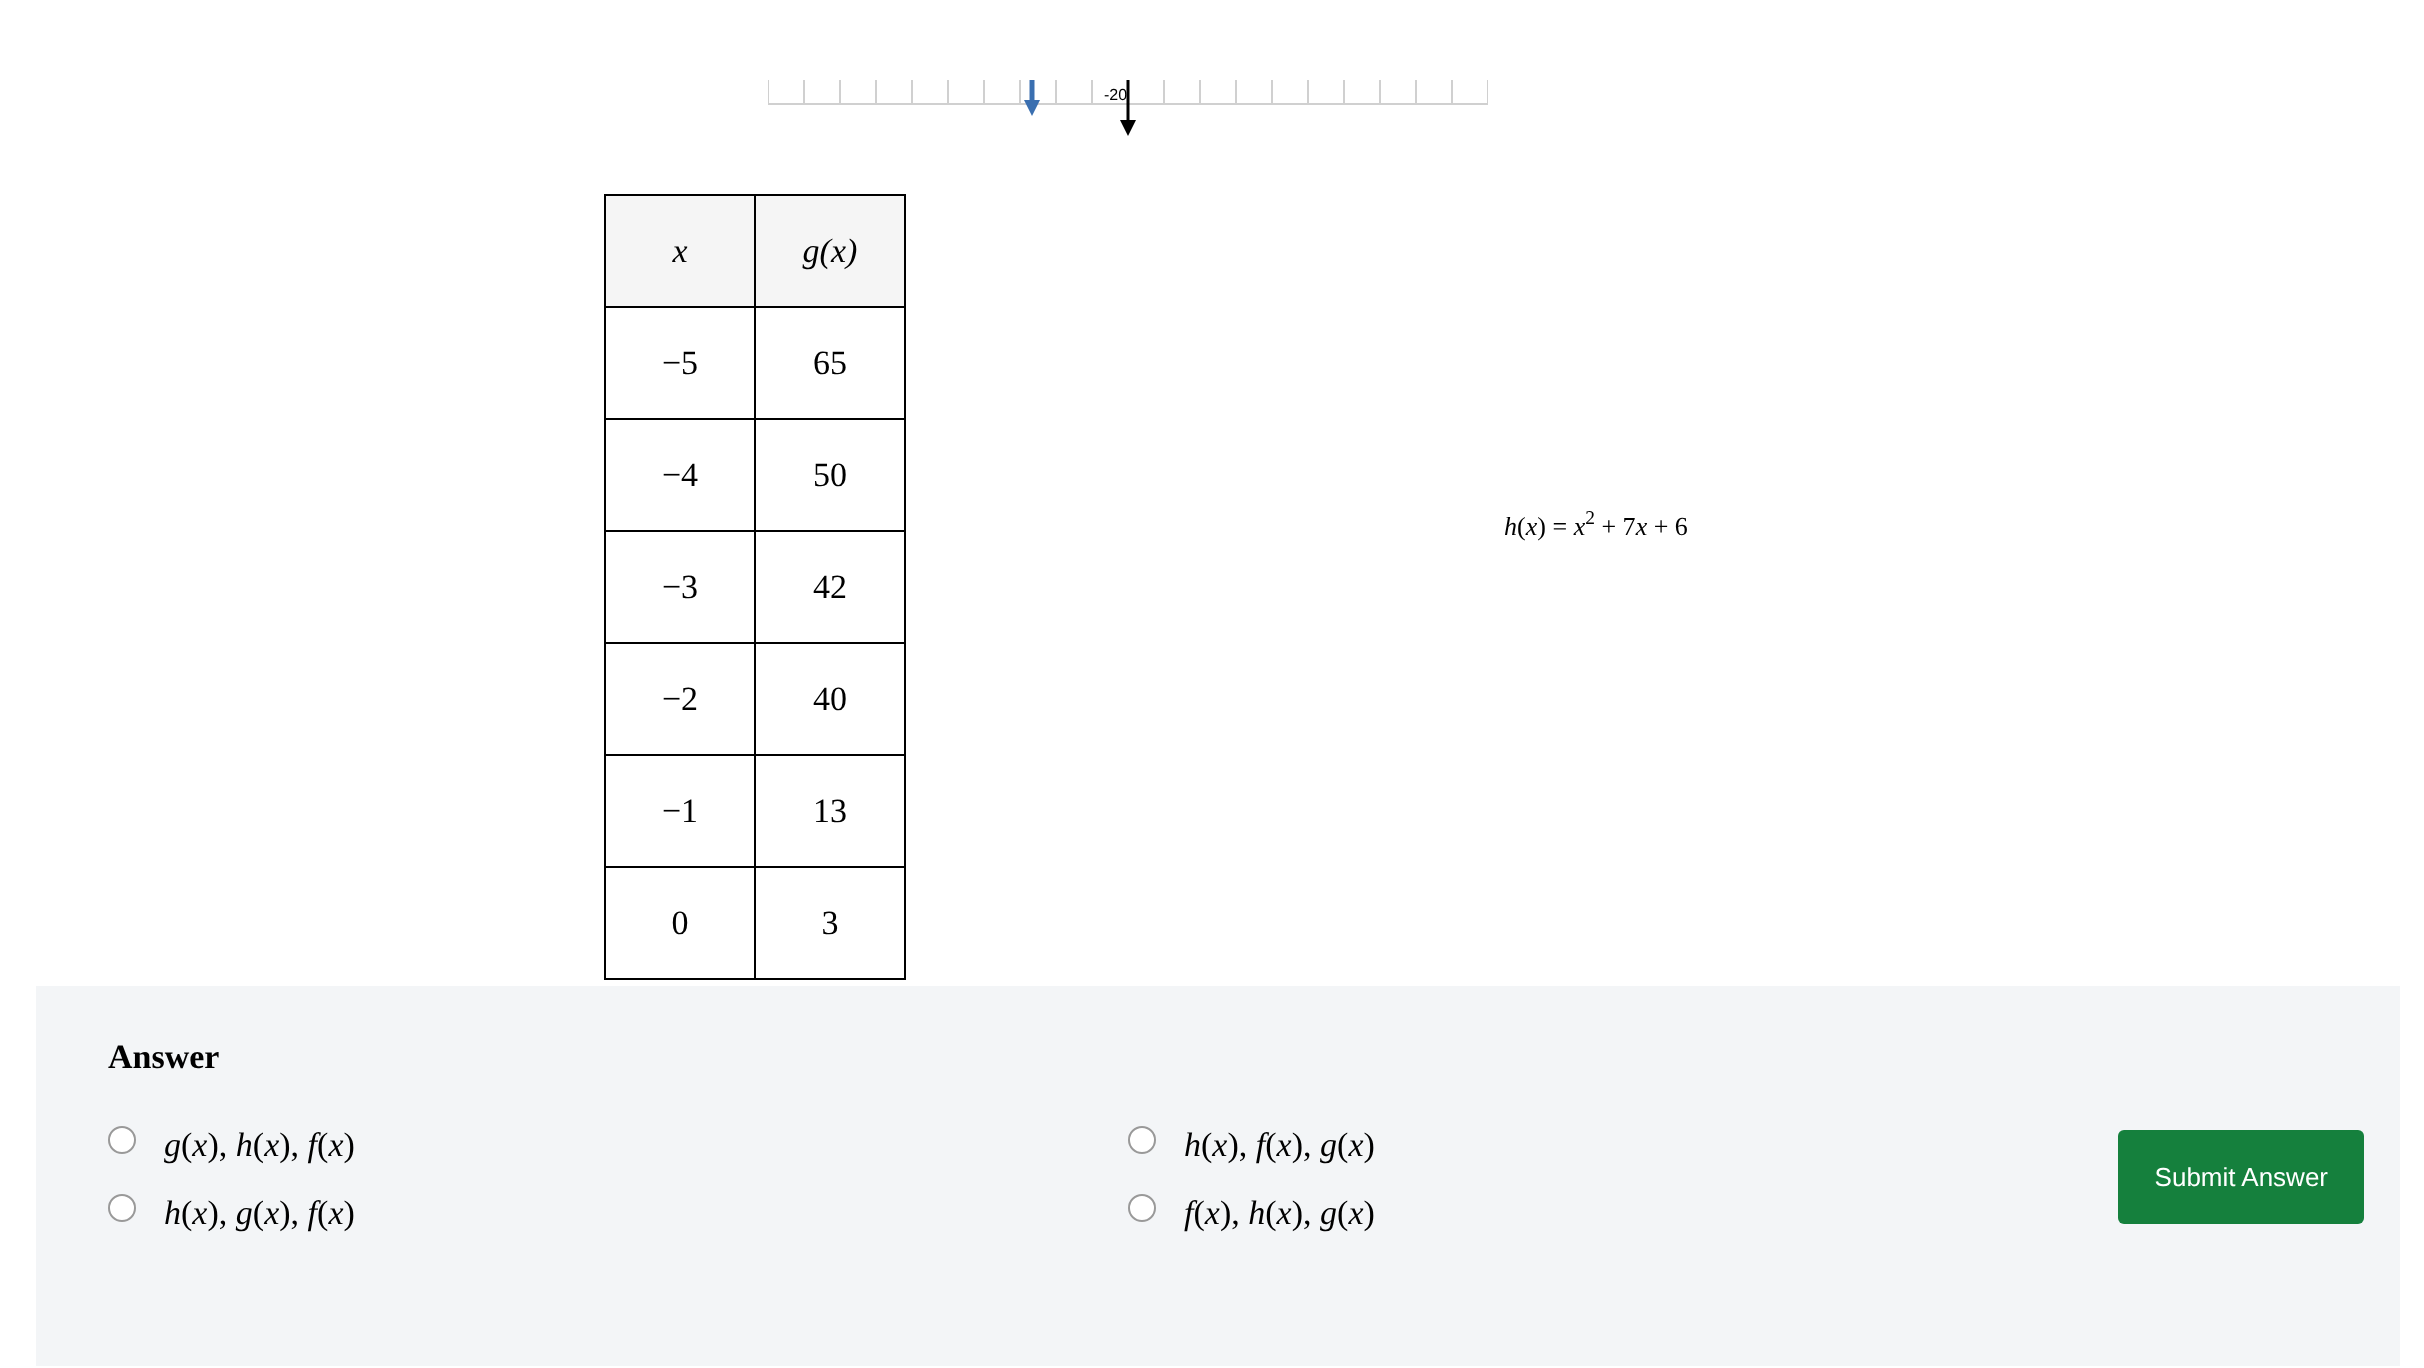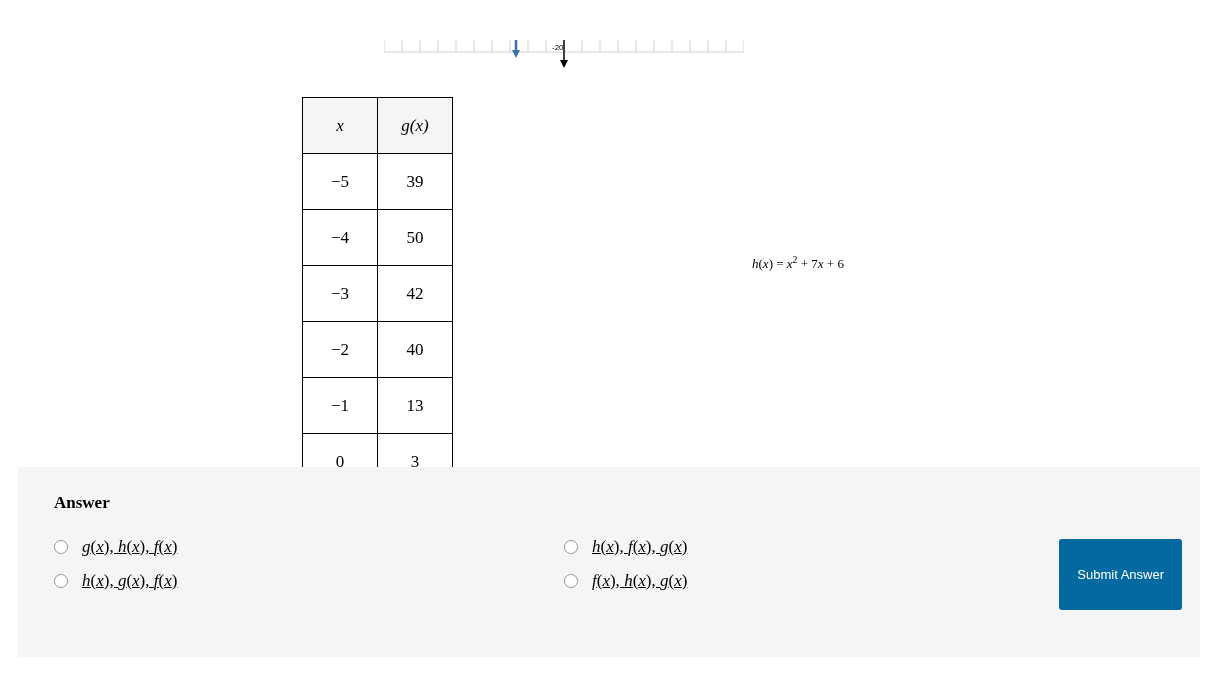--- a/index.html
+++ b/index.html
@@ -156,7 +156,7 @@
     </tr>
     <tr>
           <td>−5</td>
-          <td>39</td>
+          <td>65</td>
         </tr>
     <tr>
           <td>−4</td>

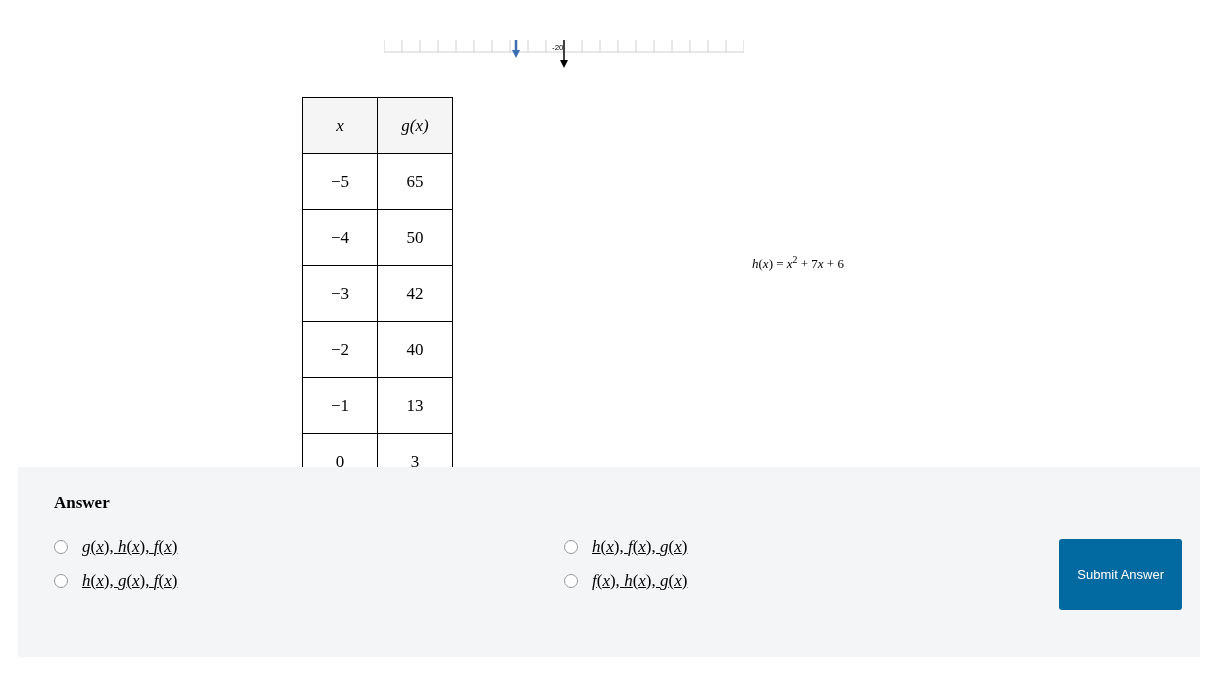--- a/index.html
+++ b/index.html
@@ -55,7 +55,7 @@
     .rhs-formula sup { font-size: 0.75em; }
     .answer-panel {
       position: absolute;
-      top: 467px;
+      top: 493px;
       left: 18px;
       width: 1182px;
       height: 190px;

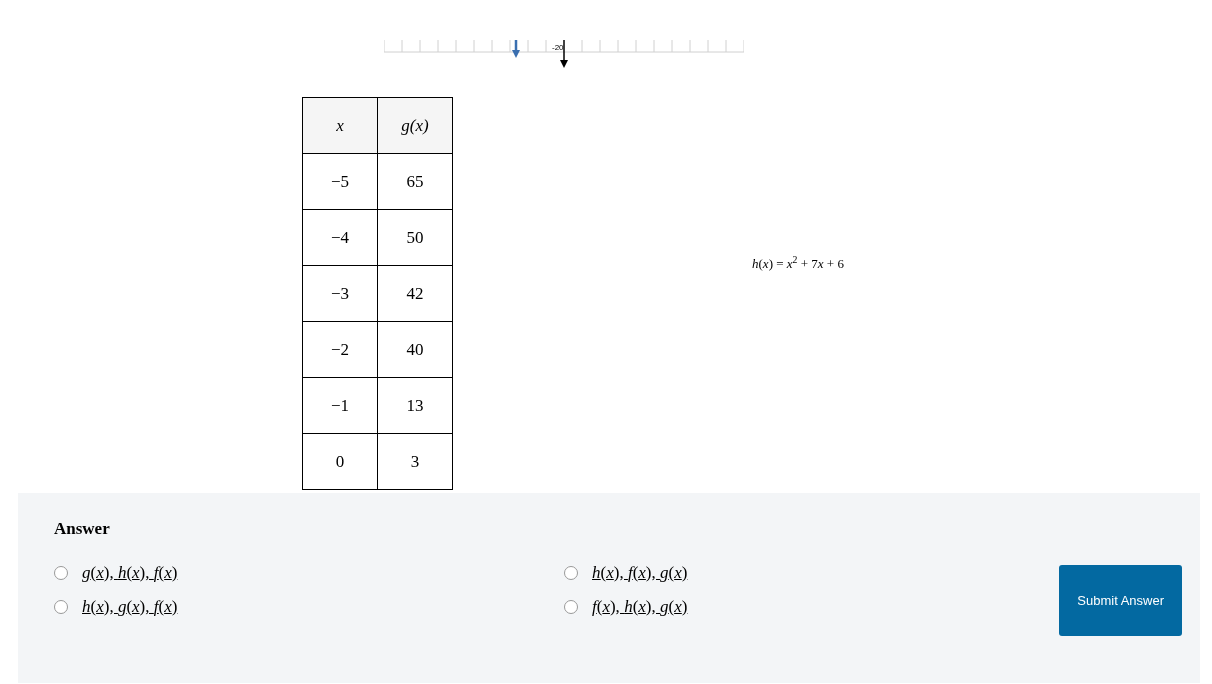--- a/index.html
+++ b/index.html
@@ -79,9 +79,7 @@
     }
     .option {
       display: flex;
-      align-items: center;
       cursor: pointer;
-      text-decoration: underline;
     }
     .radio {
       width: 14px;

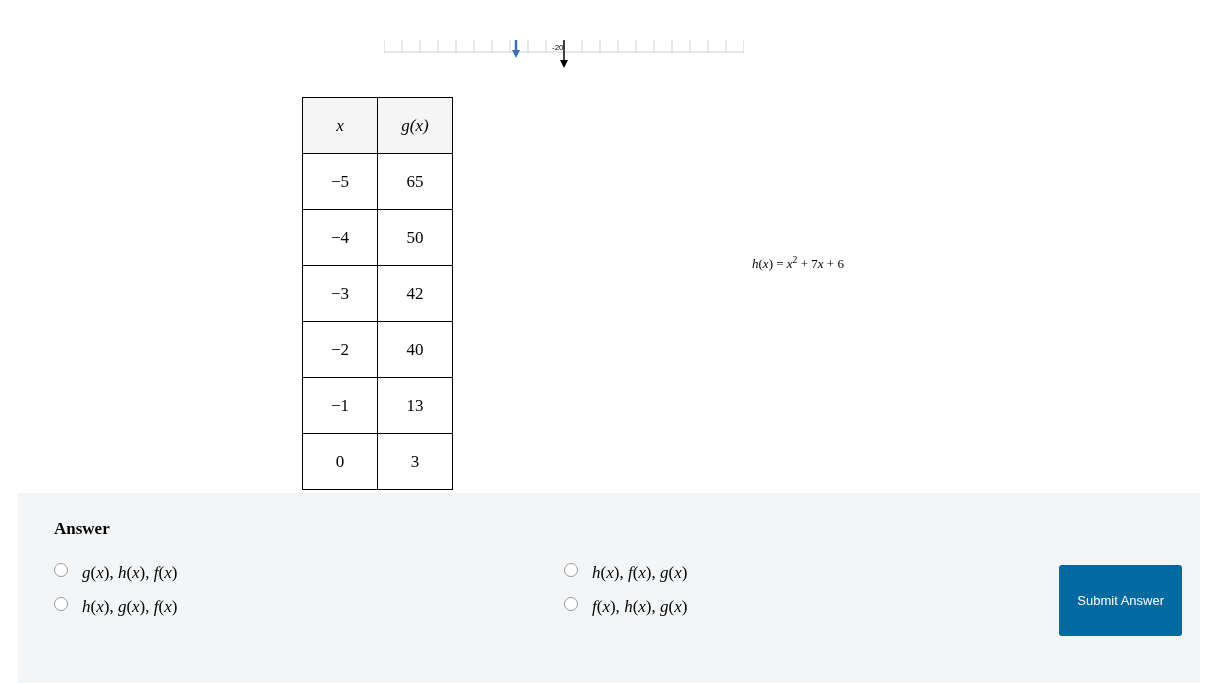--- a/index.html
+++ b/index.html
@@ -98,10 +98,10 @@
       position: absolute;
       right: 18px;
       top: 72px;
-      background: #0369a1;
+      background: #15803d;
       color: #fff;
       border: none;
-      padding: 28px 18px;
+      padding: 16px 18px;
       font-family: Arial, sans-serif;
       font-size: 13px;
       border-radius: 3px;

